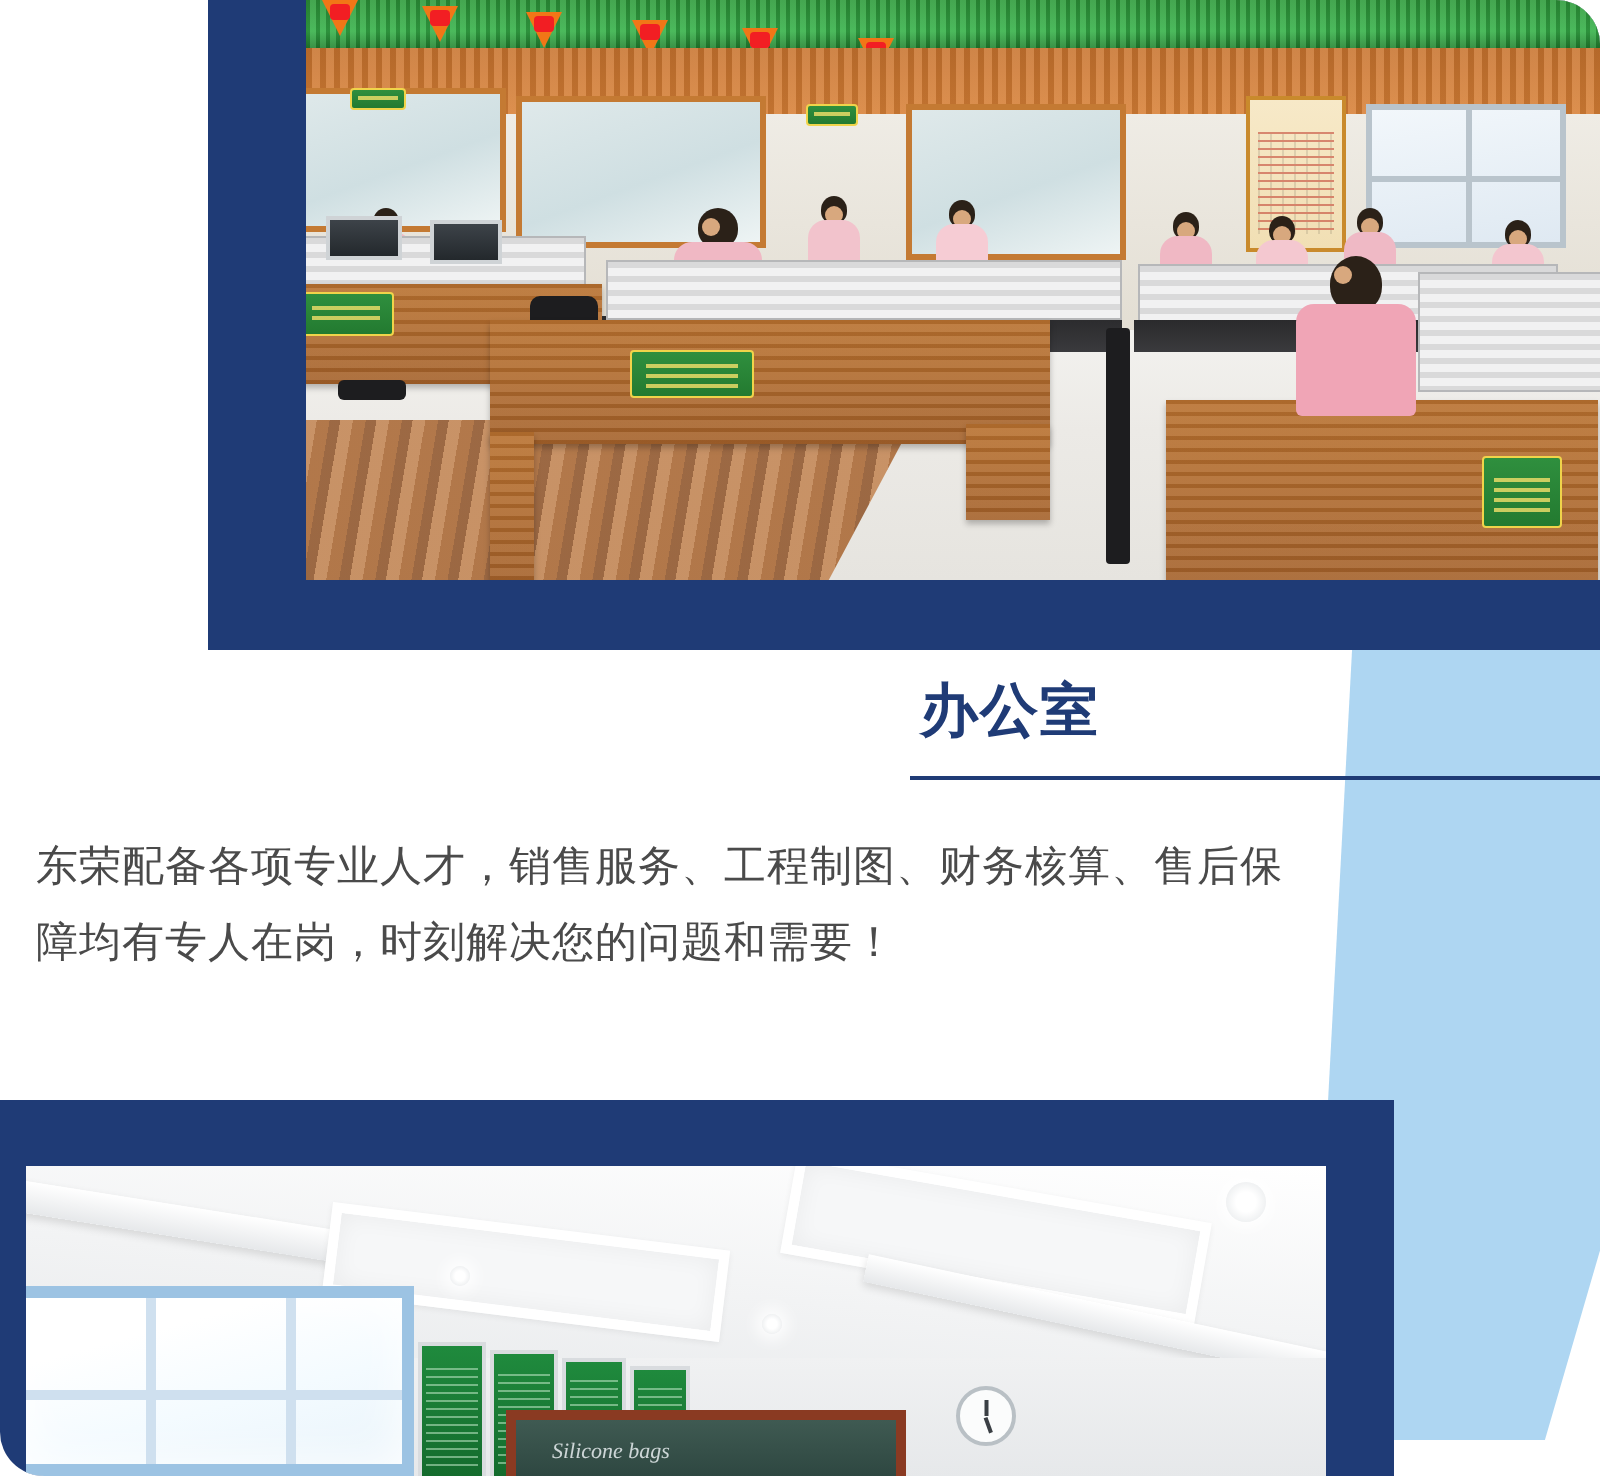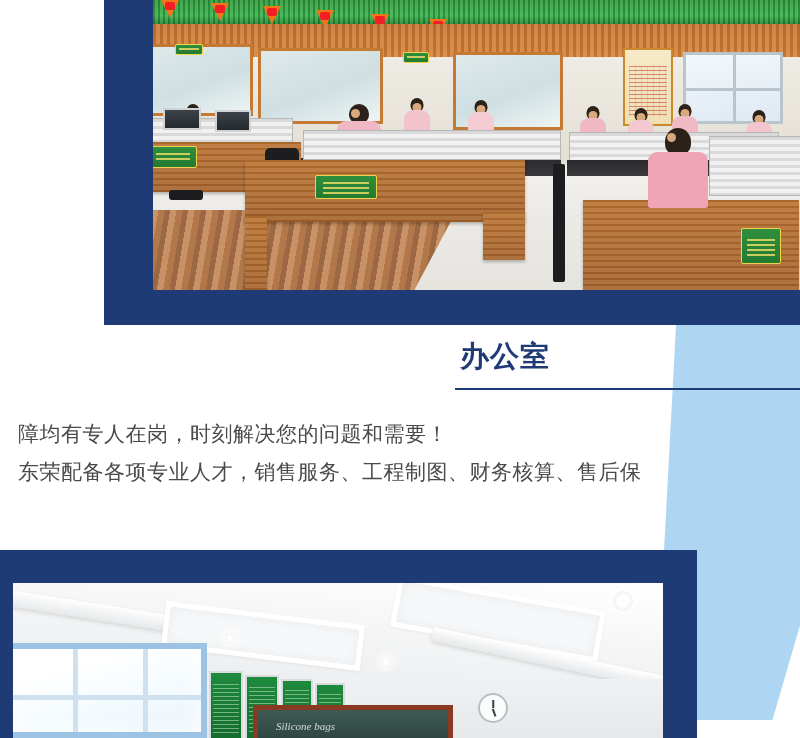--- a/index.html
+++ b/index.html
@@ -16,6 +16,7 @@
     height: 738px;
     overflow: hidden;
     background: #ffffff;
+    border-radius: 22px;
   }
 
   

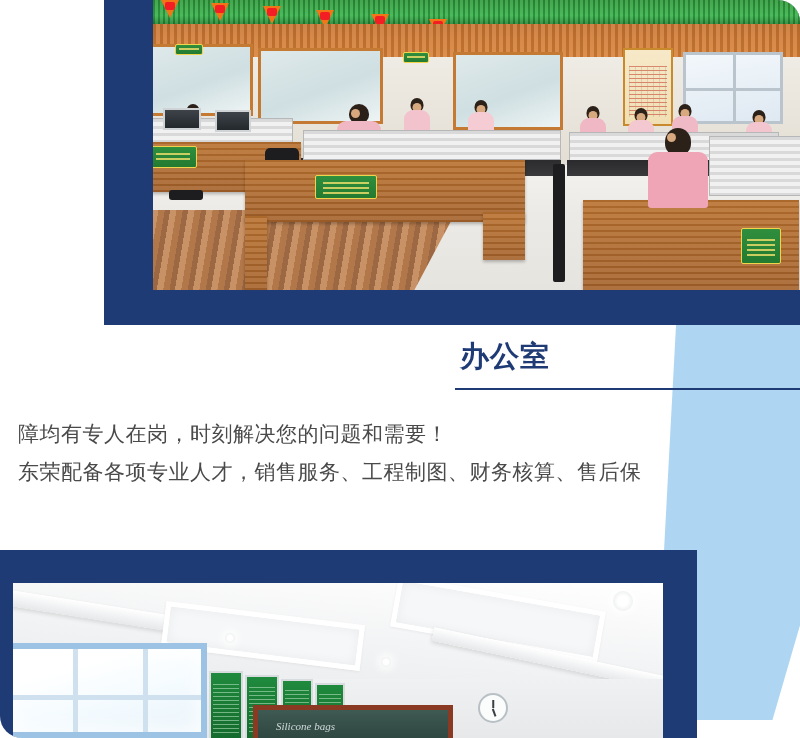--- a/index.html
+++ b/index.html
@@ -401,8 +401,8 @@
   <div class="title-rule" style="background: rgb(31, 59, 118);"></div>
 
   <div class="body-copy" style="color: rgb(74, 74, 74);">
+    <p>东荣配备各项专业人才，销售服务、工程制图、财务核算、售后保</p>
     <p>障均有专人在岗，时刻解决您的问题和需要！</p>
-    <p>东荣配备各项专业人才，销售服务、工程制图、财务核算、售后保</p>
   </div>
 
   <div class="bottom-frame" style="background: rgb(31, 59, 118);"></div>

